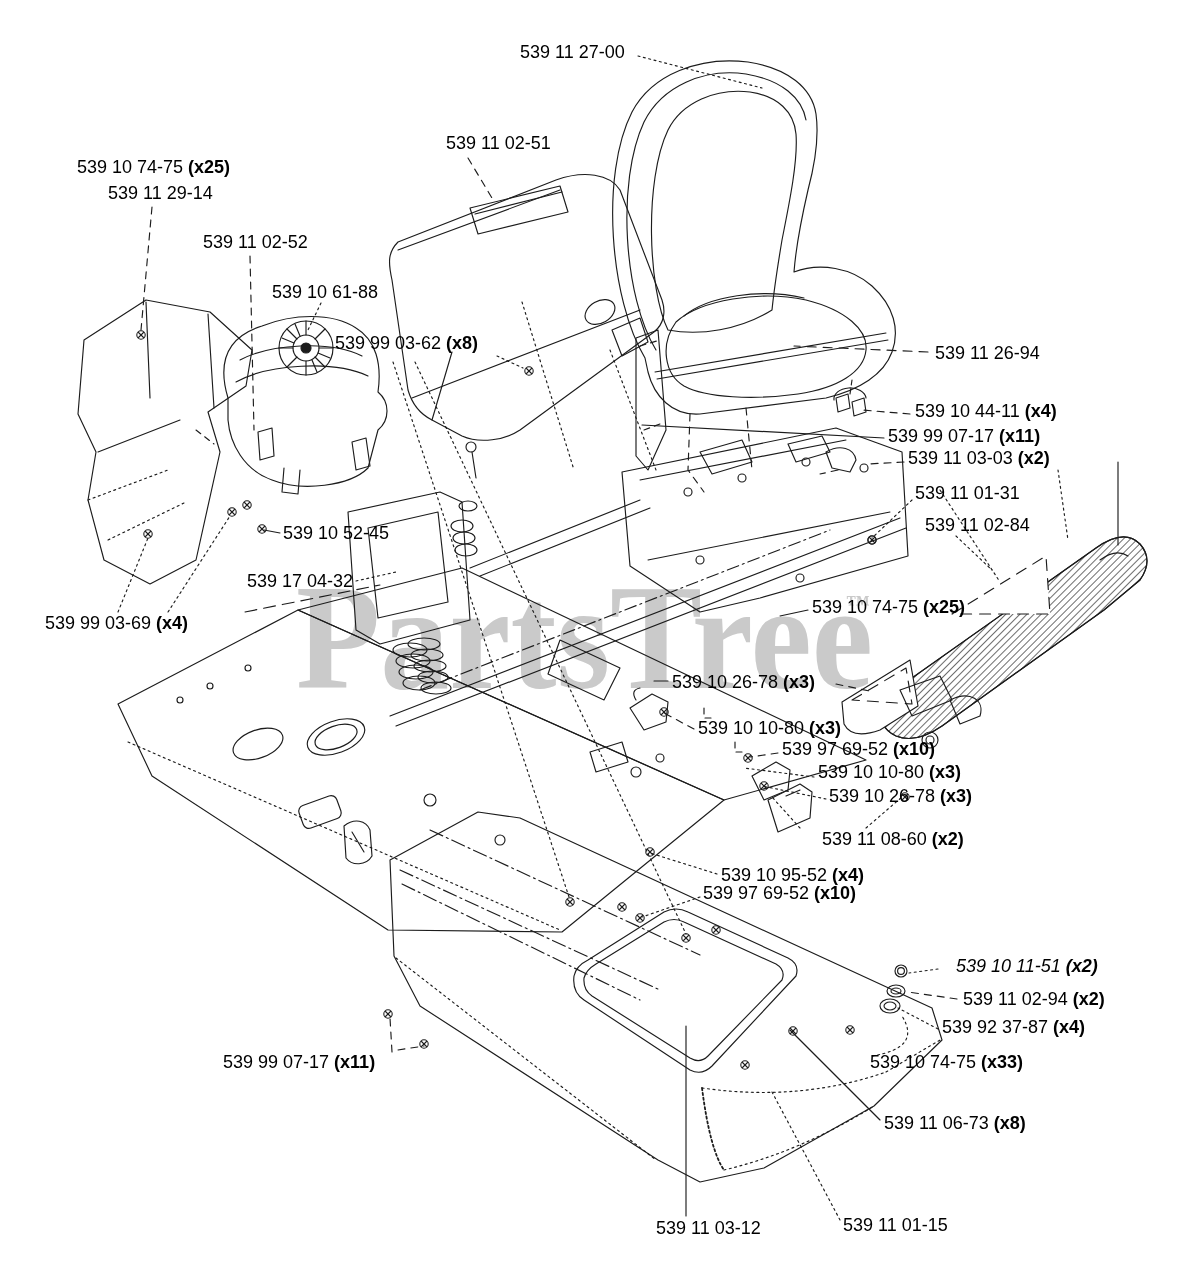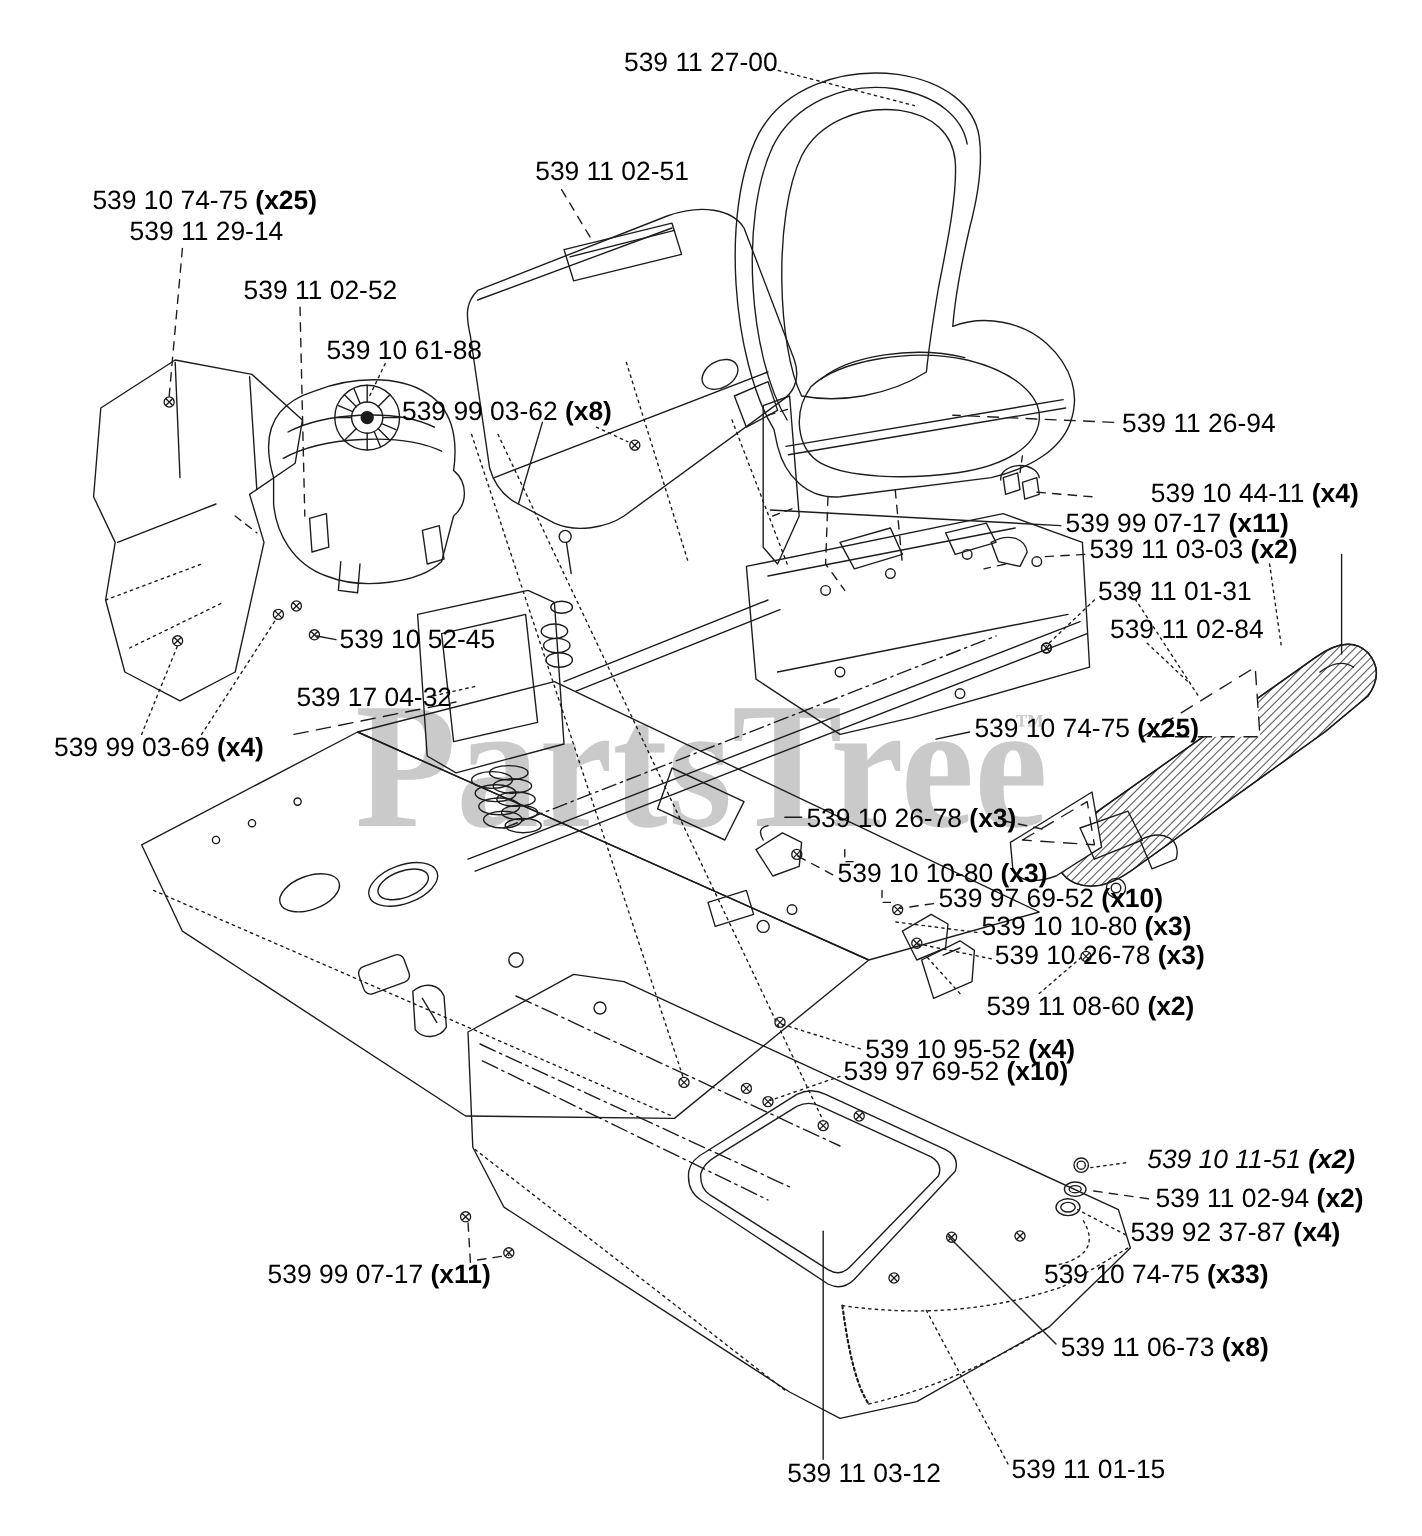--- a/index.html
+++ b/index.html
@@ -7,7 +7,7 @@
          font-family:"Liberation Sans",sans-serif;}
   #art{position:absolute;left:0;top:0;}
   #labels{position:absolute;left:0;top:0;width:100%;height:100%;}
-  .part-label{position:absolute;white-space:nowrap;font-size:22px;line-height:20px;color:#000;}
+  .part-label{position:absolute;white-space:nowrap;font-size:18px;line-height:20px;color:#000;}
   .part-label .qty{font-weight:700;}
 </style>
 </head>

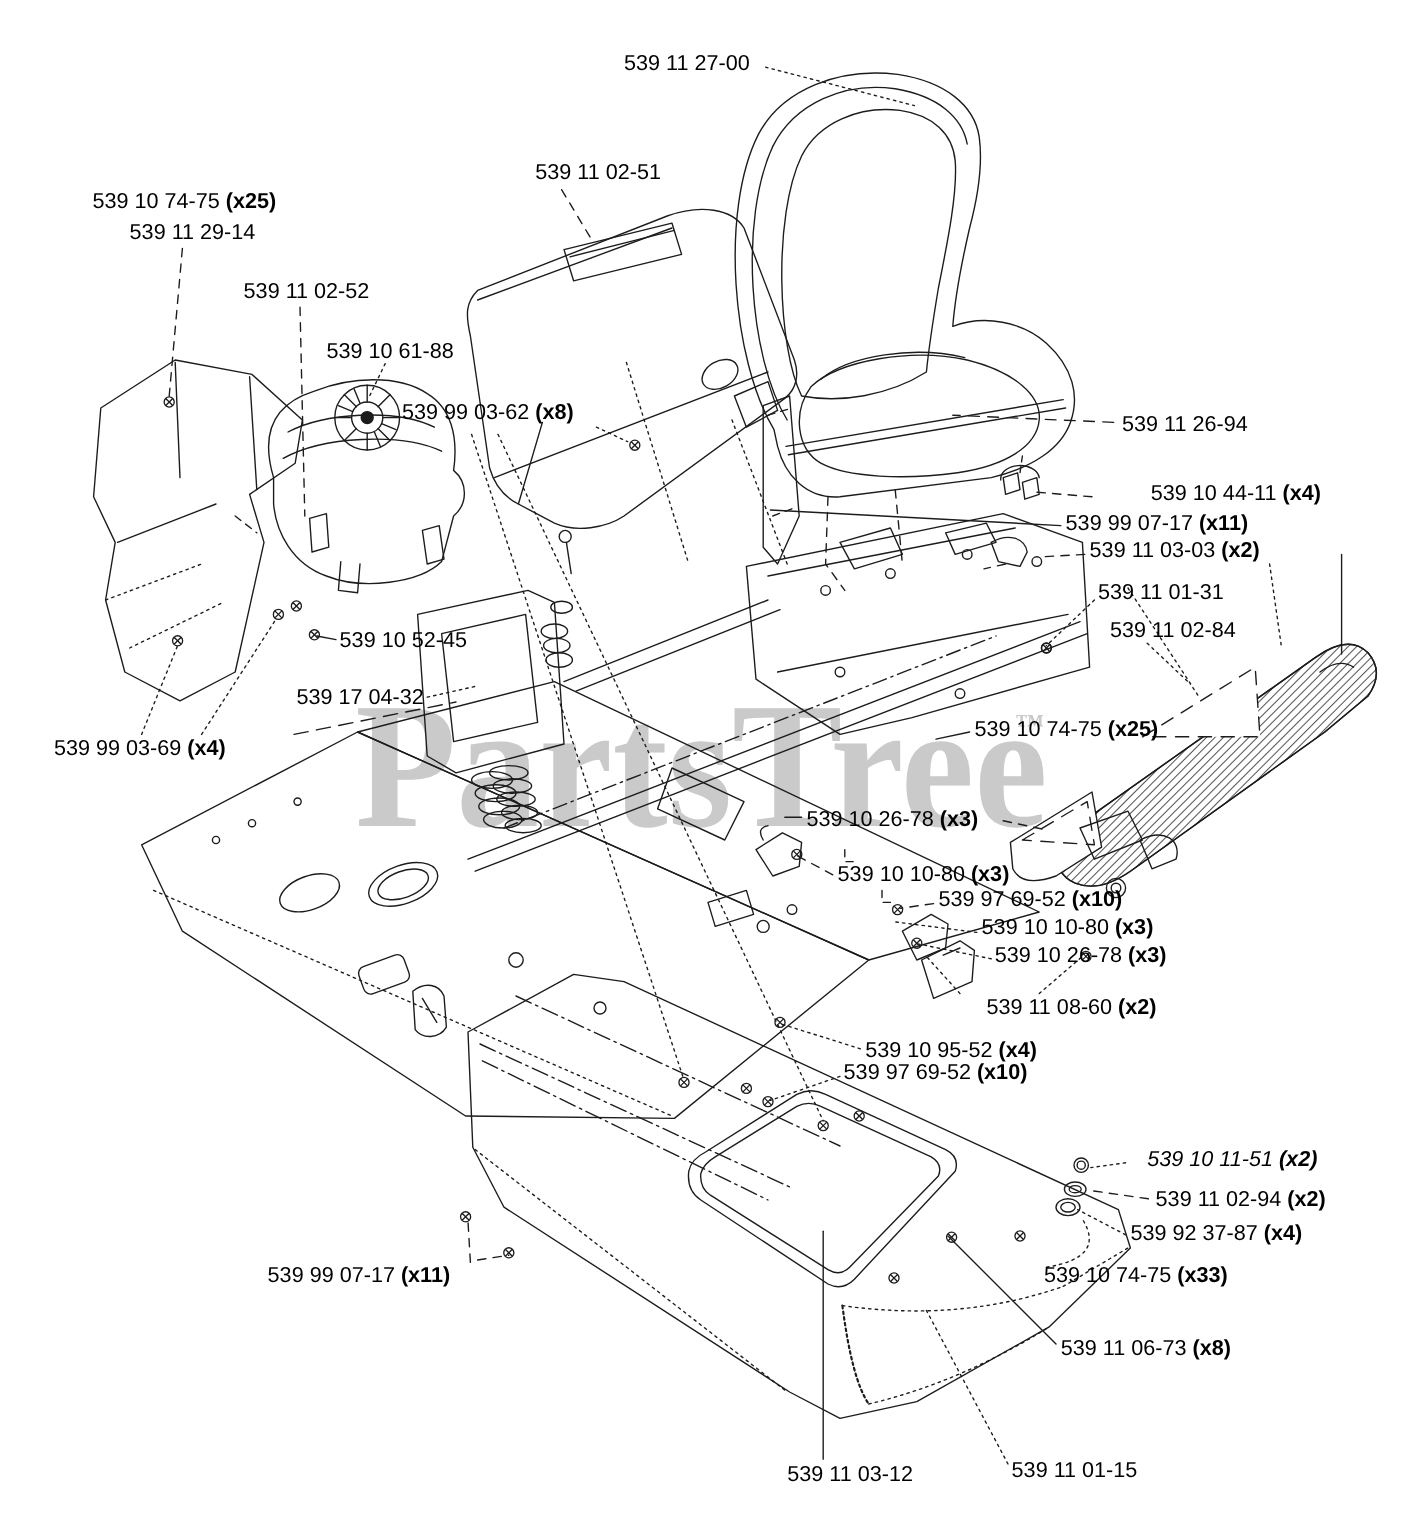--- a/index.html
+++ b/index.html
@@ -288,7 +288,7 @@
       <div class="part-label" style="left: 335px; top: 333px;"><span>539 99 03-62</span><span class="qty"> (x8)</span></div>
       <div class="part-label" style="left: 446px; top: 133px;"><span>539 11 02-51</span></div>
       <div class="part-label" style="left: 935px; top: 343px;"><span>539 11 26-94</span></div>
-      <div class="part-label" style="left: 915px; top: 401px; margin-left: 44px;"><span>539 10 44-11</span><span class="qty"> (x4)</span></div>
+      <div class="part-label" style="left: 915px; top: 401px;"><span>539 10 44-11</span><span class="qty"> (x4)</span></div>
       <div class="part-label" style="left: 888px; top: 426px;"><span>539 99 07-17</span><span class="qty"> (x11)</span></div>
       <div class="part-label" style="left: 908px; top: 448px;"><span>539 11 03-03</span><span class="qty"> (x2)</span></div>
       <div class="part-label" style="left: 915px; top: 483px;"><span>539 11 01-31</span></div>

